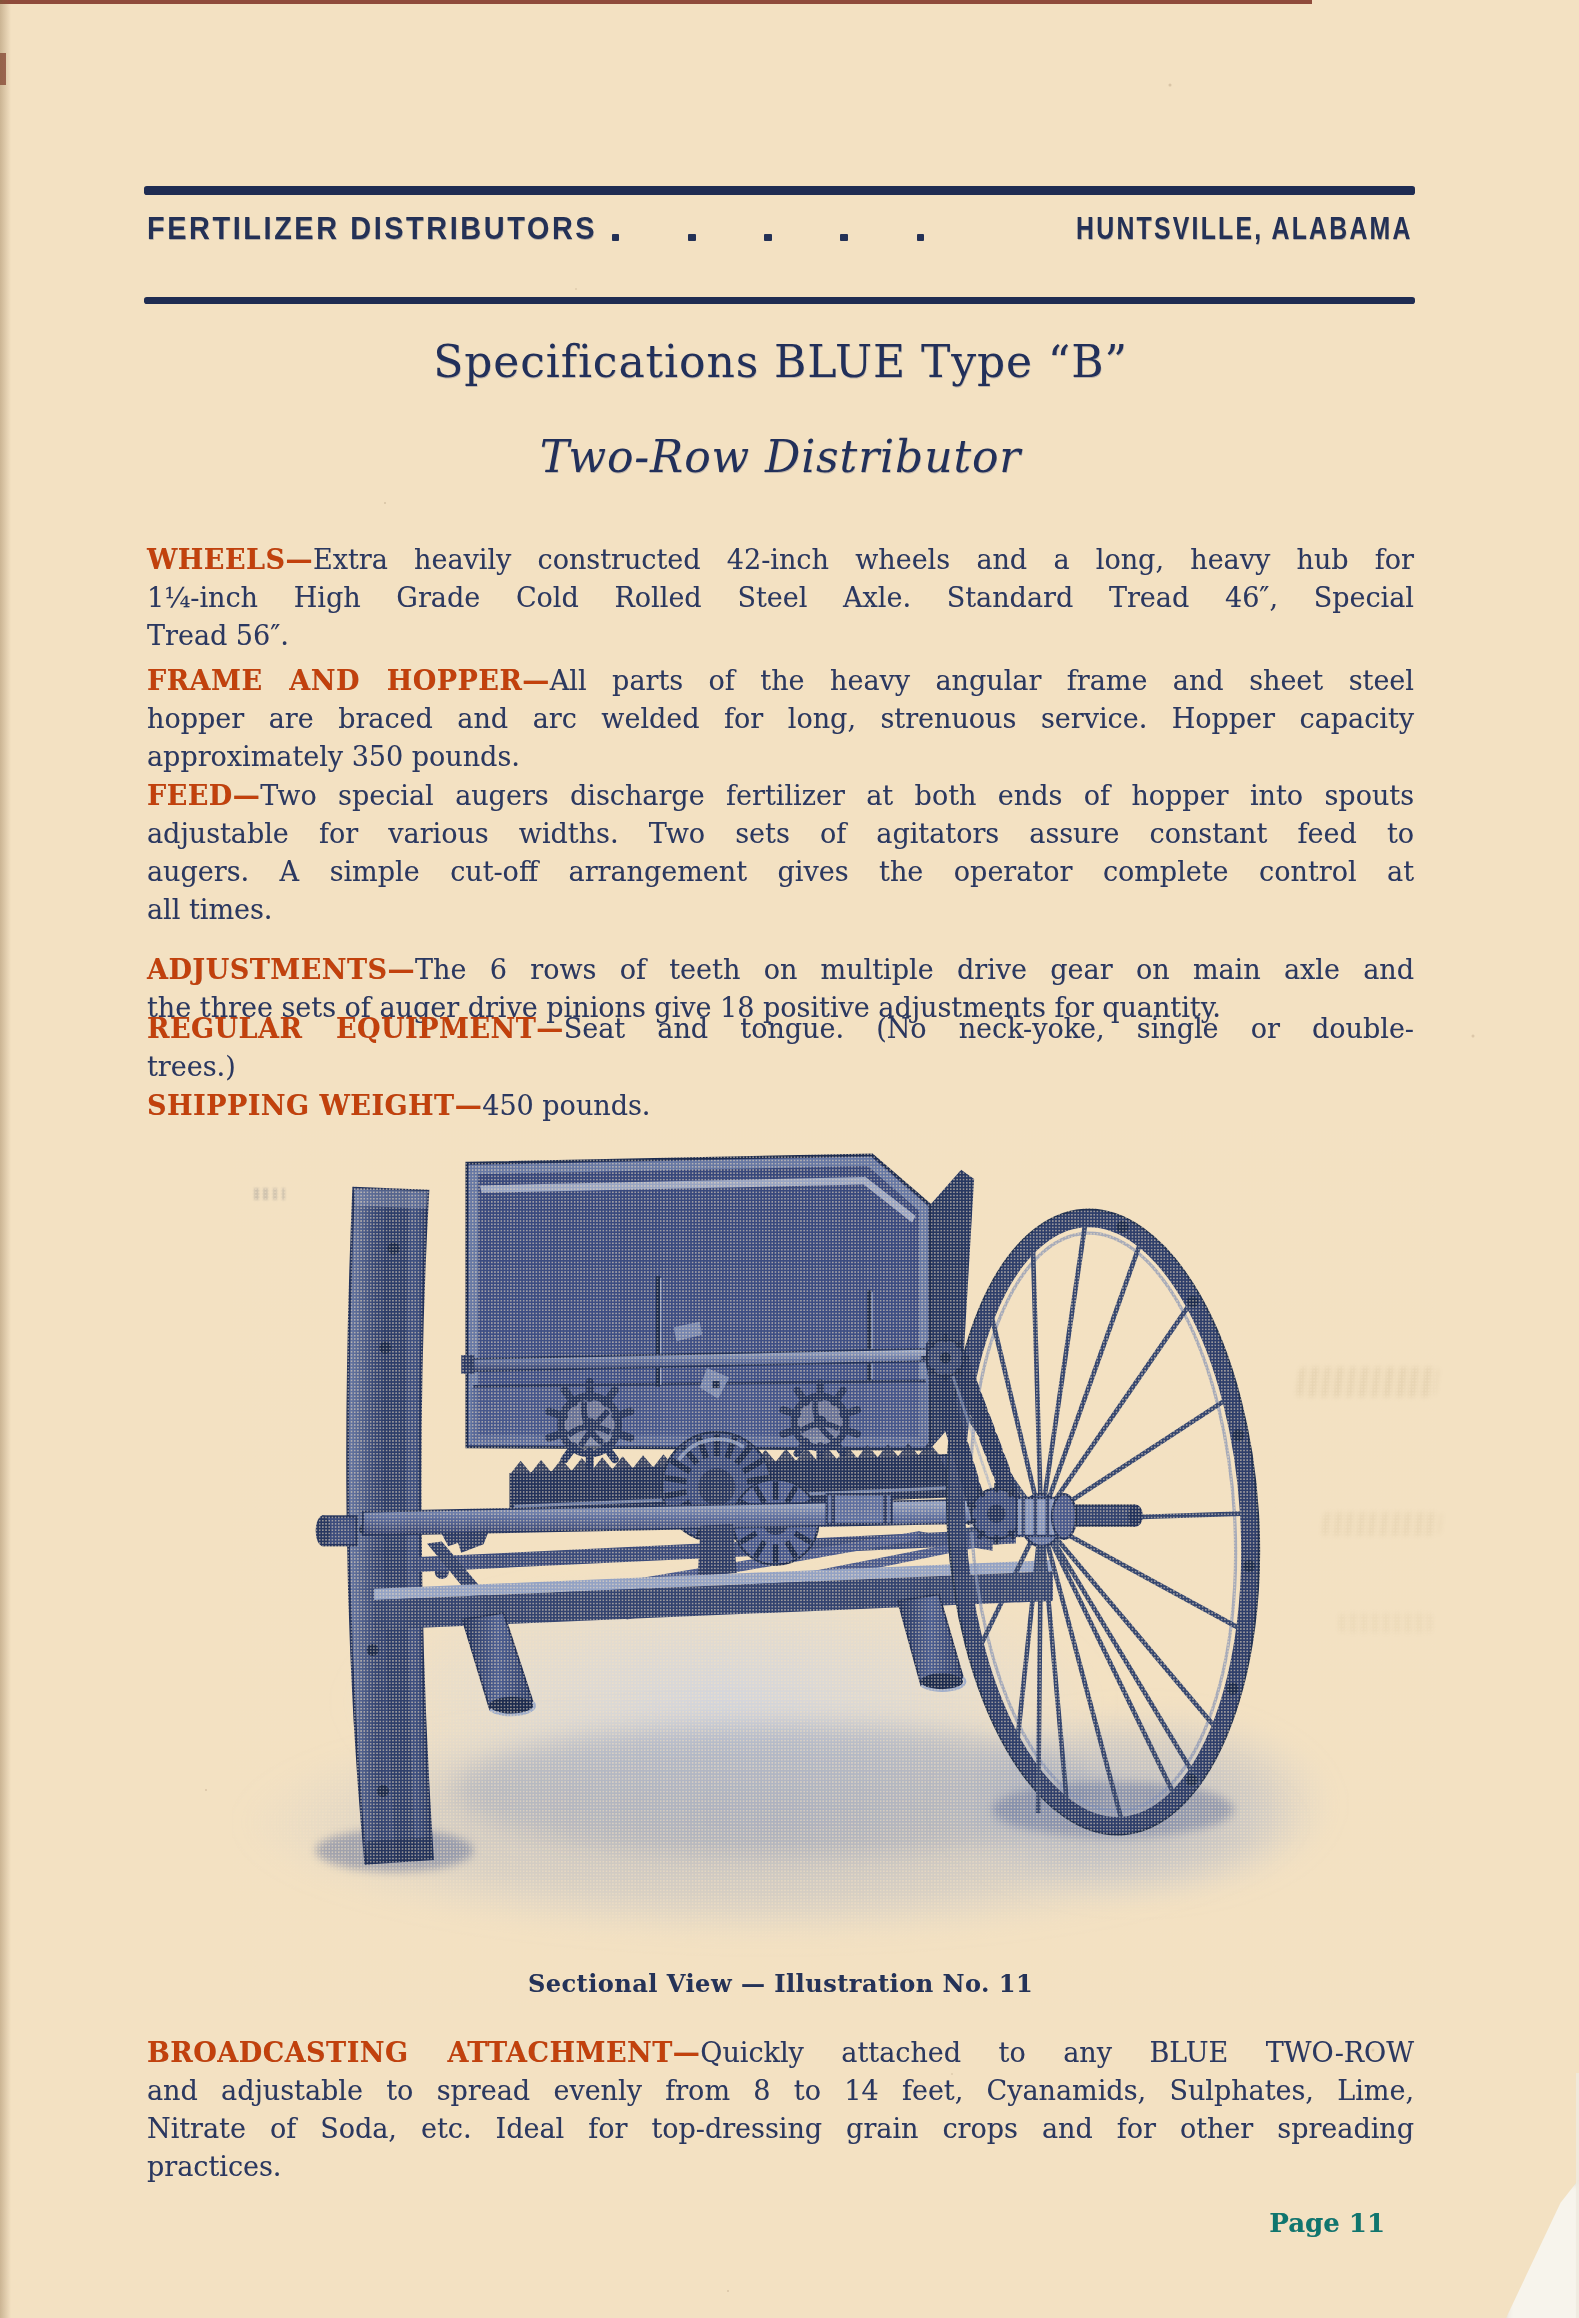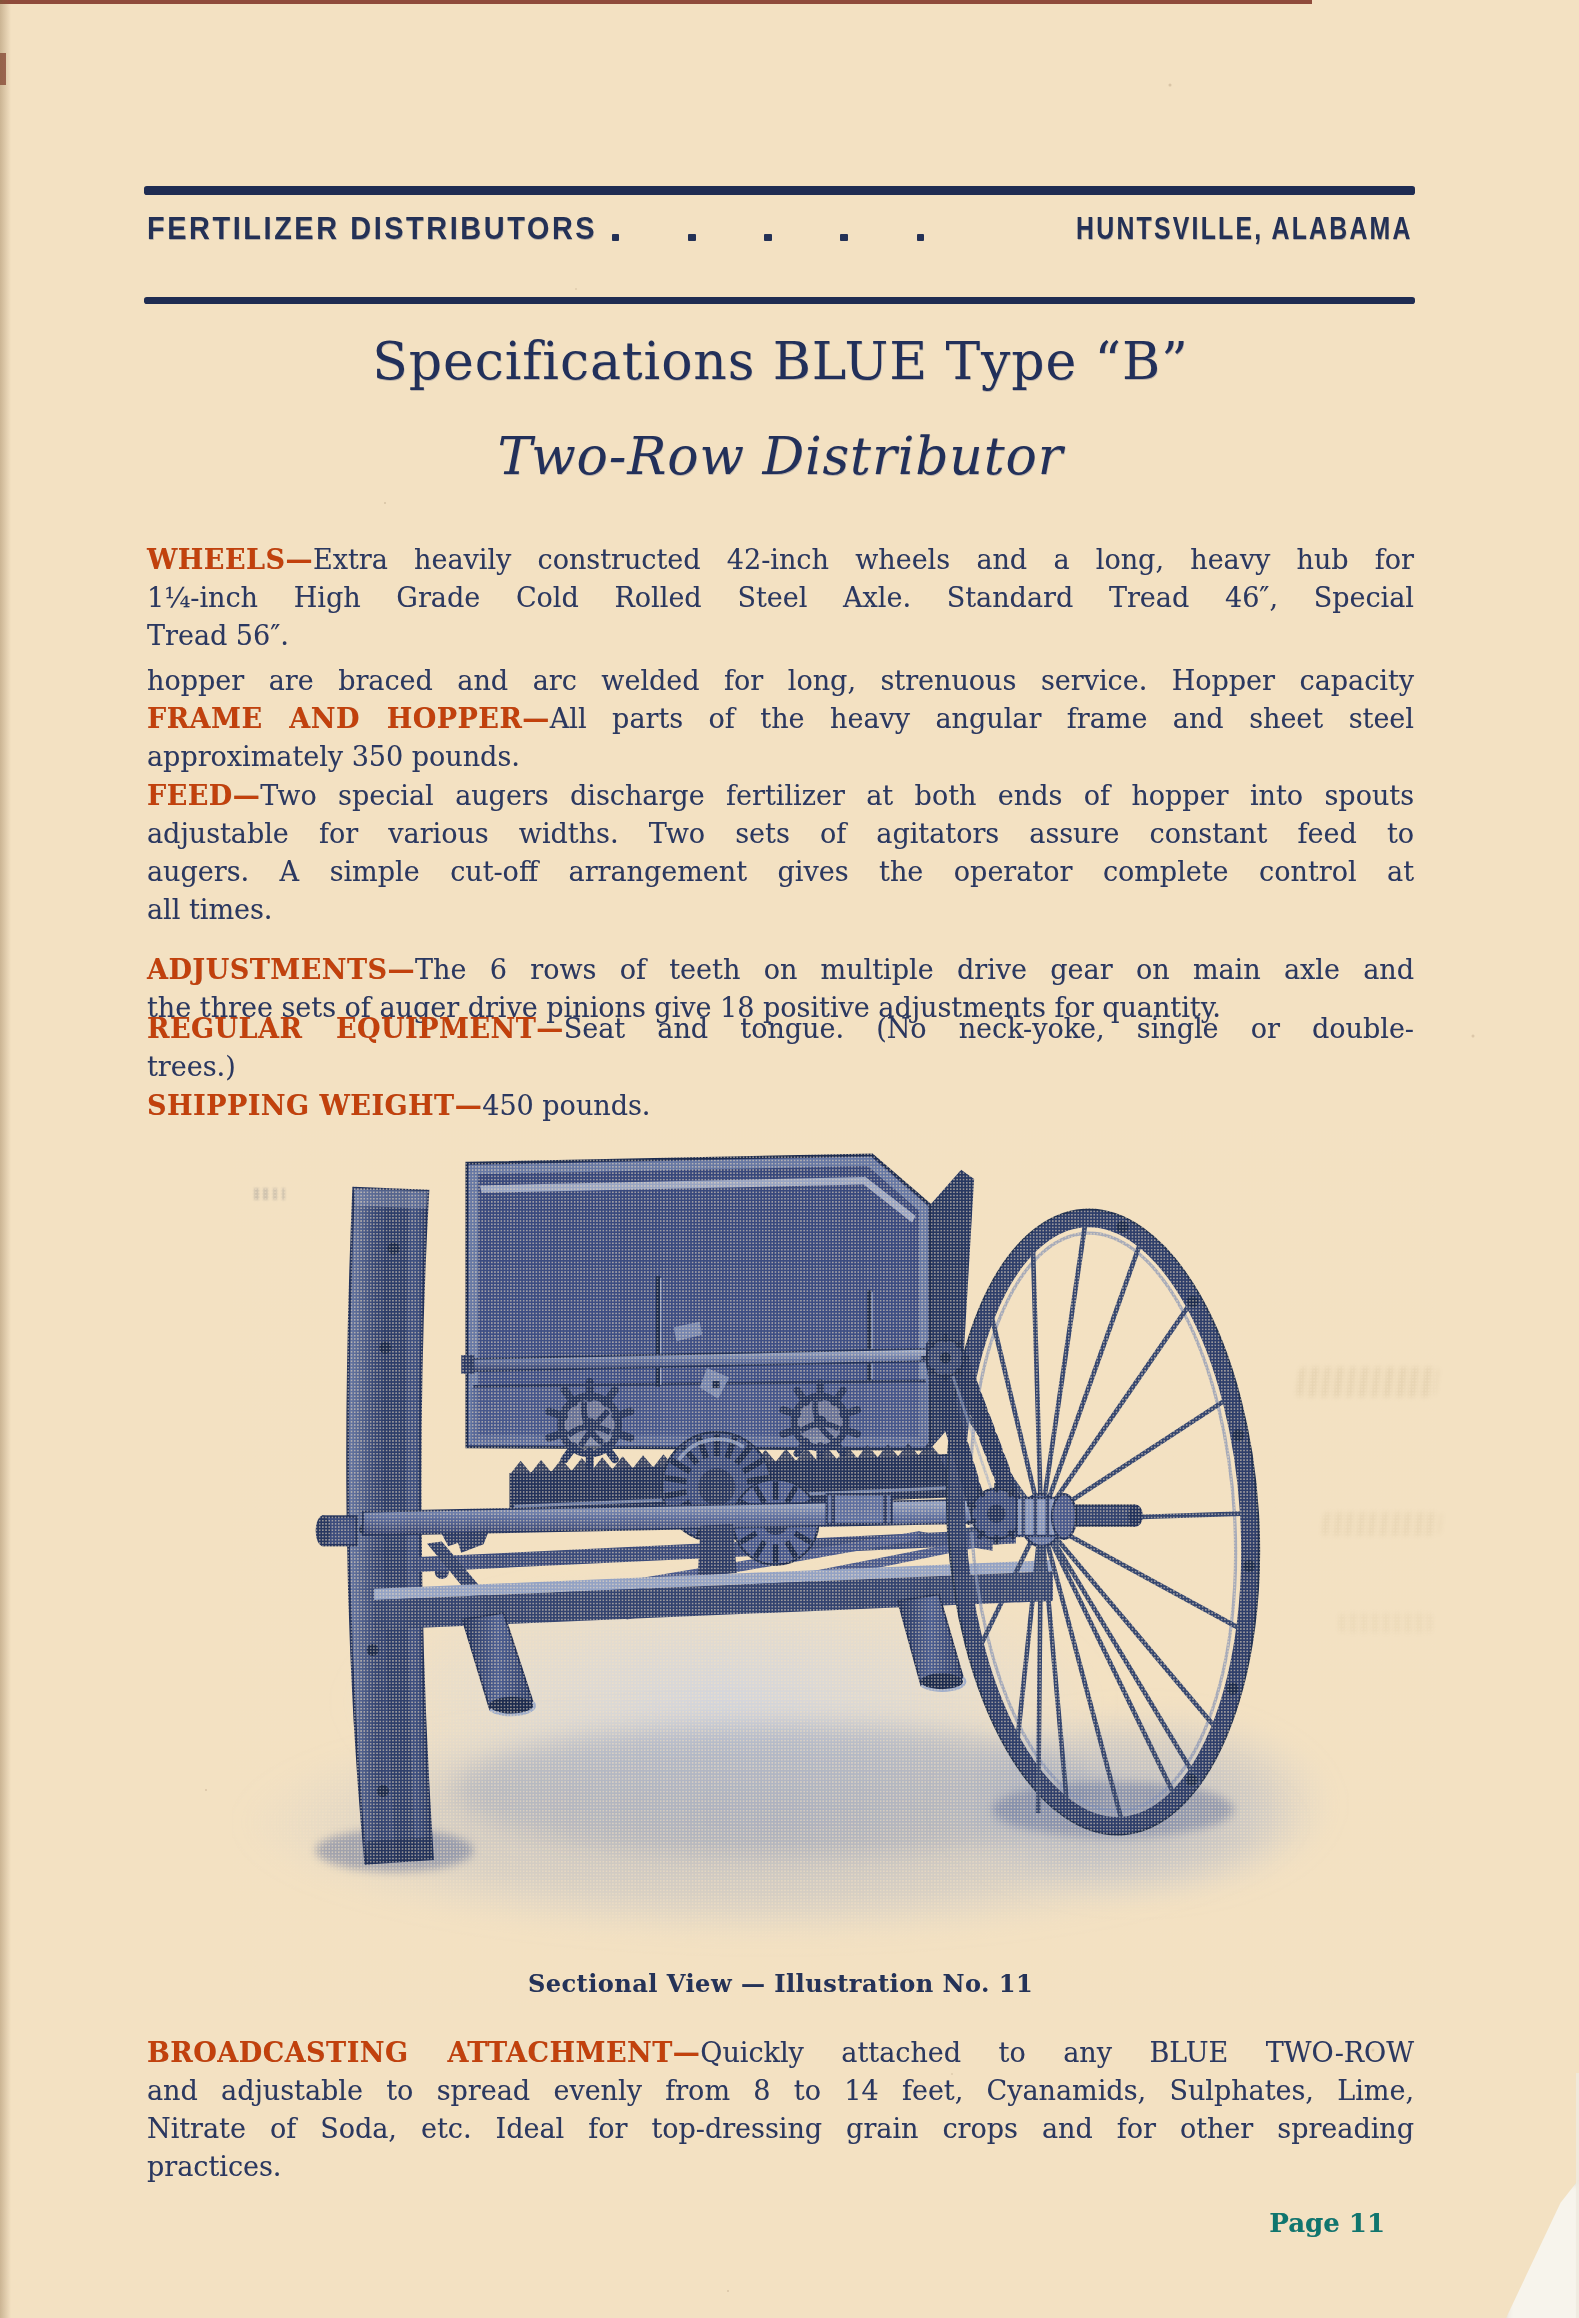--- a/index.html
+++ b/index.html
@@ -48,7 +48,7 @@
 
   
   .title-line{position:absolute;left:147px;width:1267px;text-align:center;
-    font-size:52px;line-height:81px;color:#22305a;letter-spacing:0.9px;
+    font-size:44px;line-height:81px;color:#22305a;letter-spacing:0.9px;
     text-shadow:0.5px 0.7px 0 rgba(34,48,90,.25);white-space:nowrap;}
   .t1{top:321px;}
   .t2{top:416px;font-style:italic;}

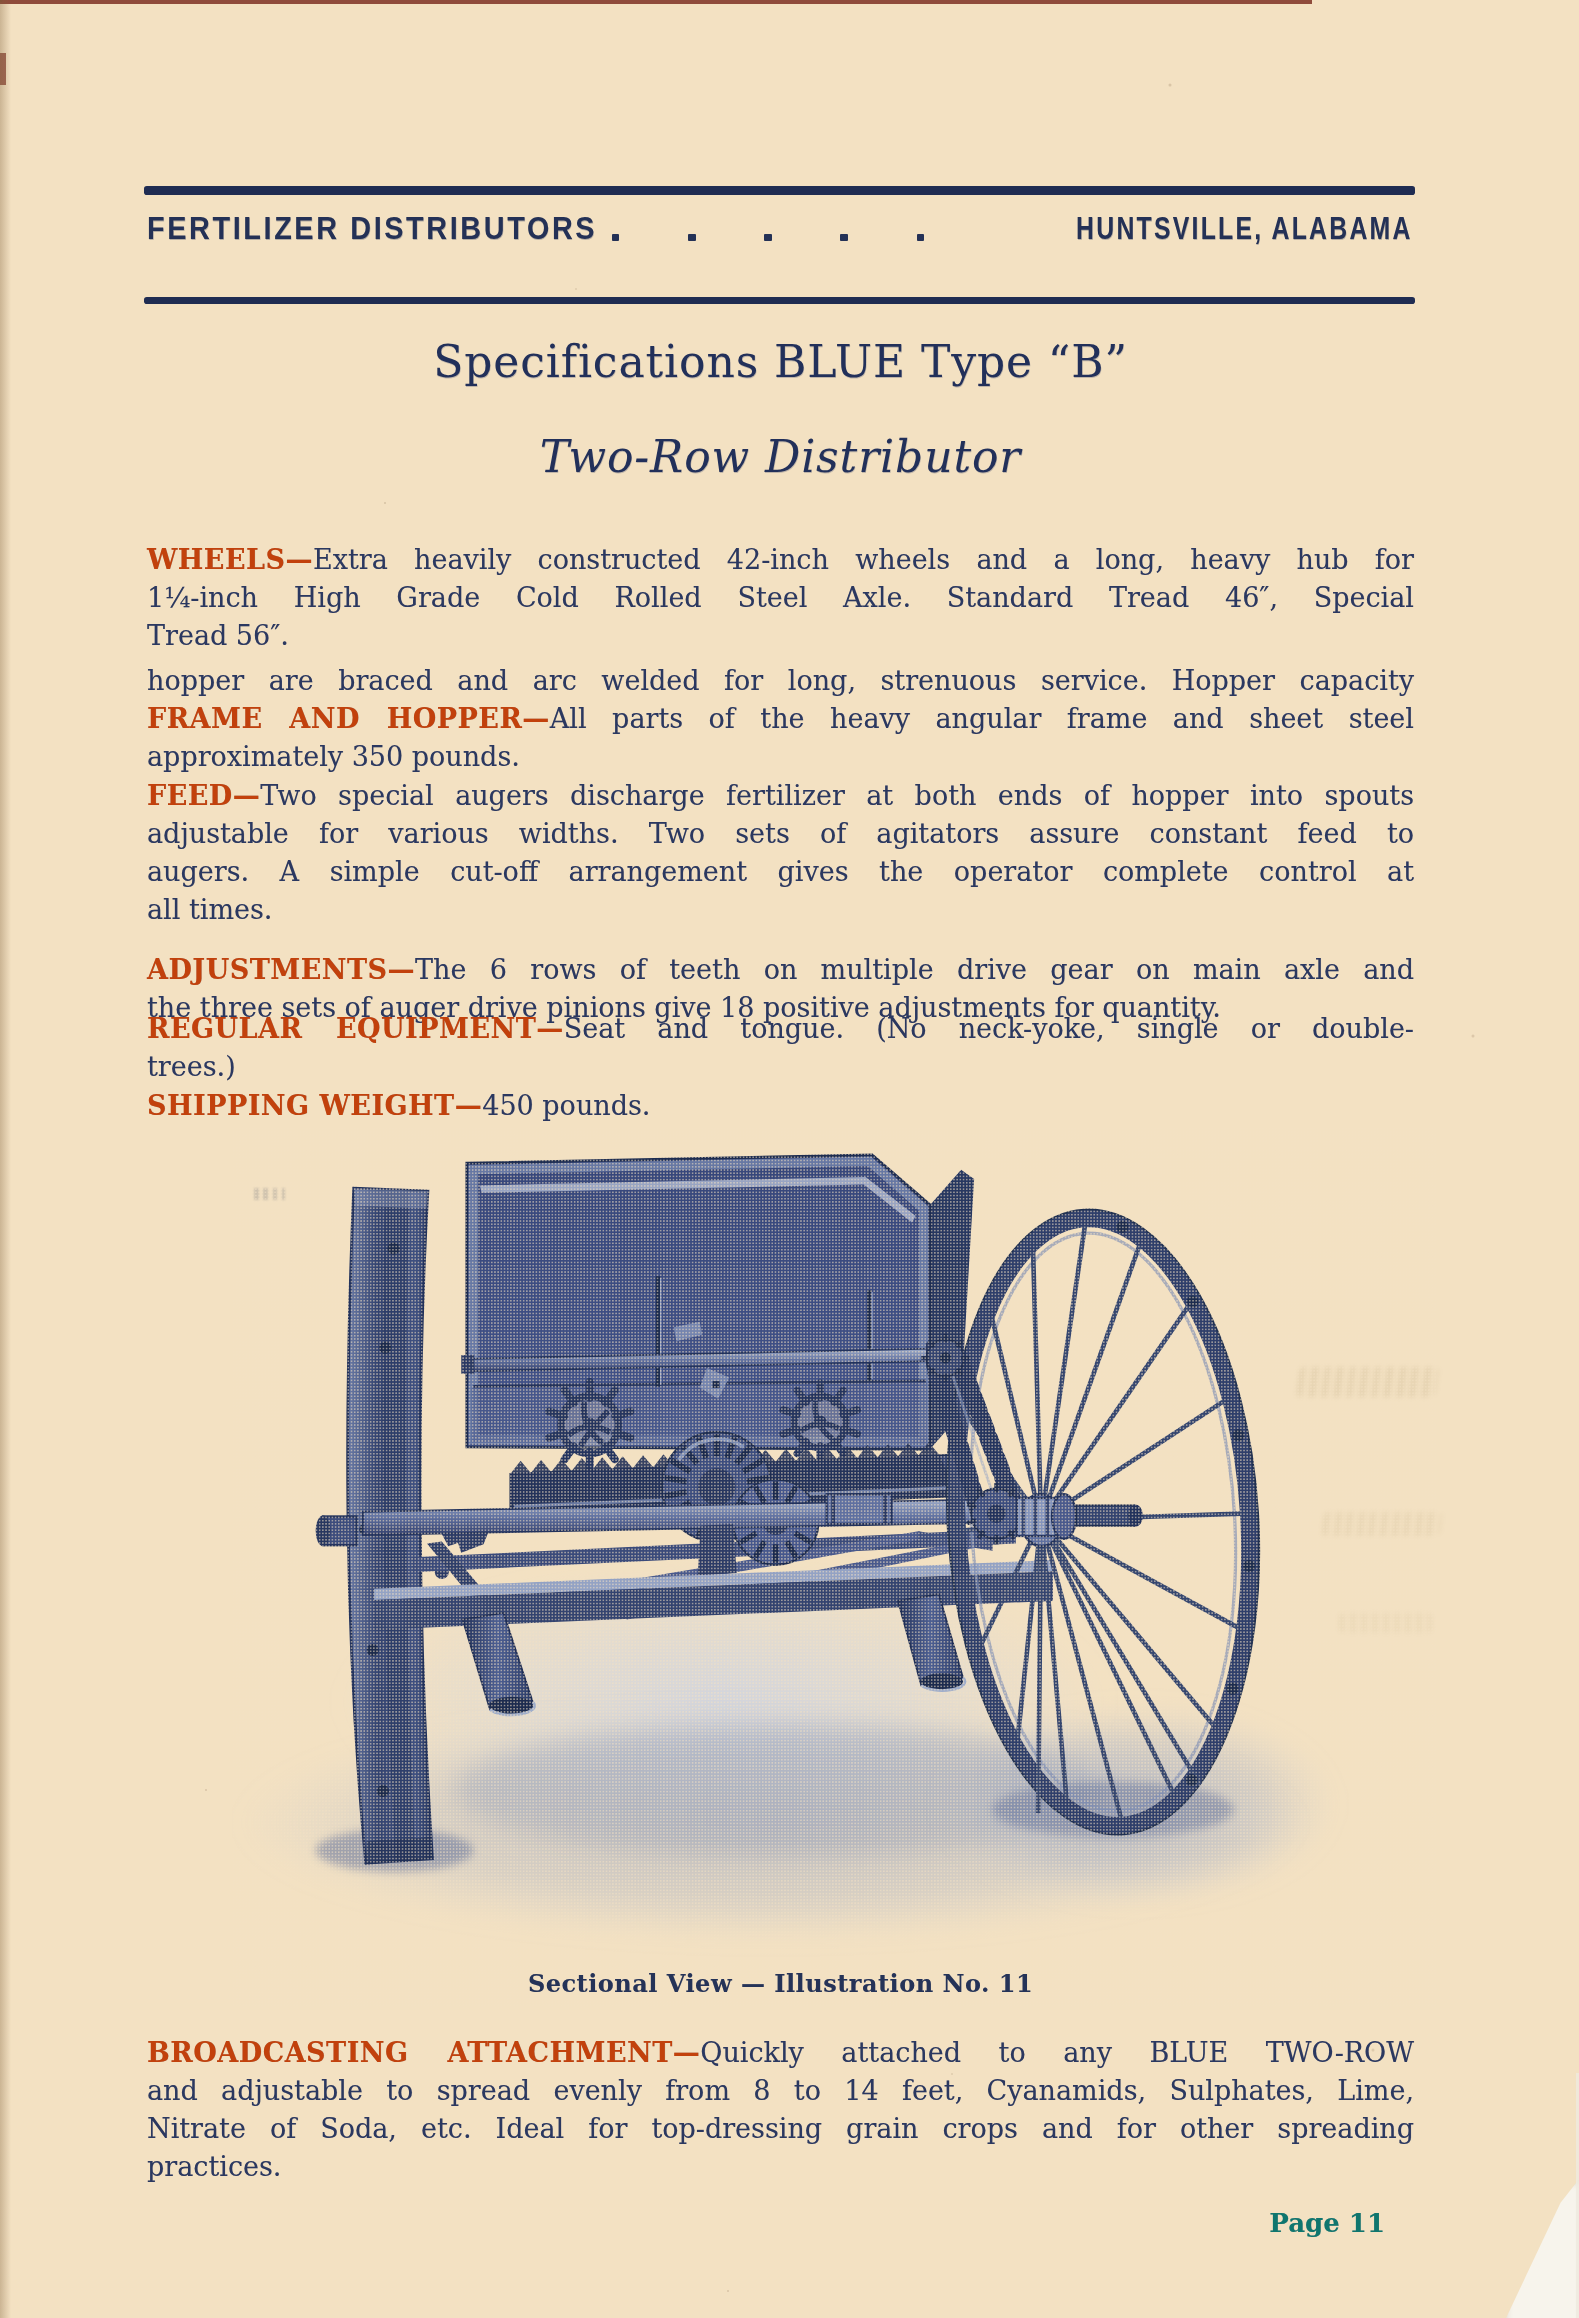--- a/index.html
+++ b/index.html
@@ -110,8 +110,8 @@
     <div class="bl last"><b></b><span>Tread 56″.</span></div>
   </div>
   <div class="para p-frame">
+    <div class="bl"><b>FRAME AND HOPPER—</b><span>All parts of the heavy angular frame and sheet steel</span></div>
     <div class="bl"><b></b><span>hopper are braced and arc welded for long, strenuous service. Hopper capacity</span></div>
-    <div class="bl"><b>FRAME AND HOPPER—</b><span>All parts of the heavy angular frame and sheet steel</span></div>
     <div class="bl last"><b></b><span>approximately 350 pounds.</span></div>
   </div>
   <div class="para p-feed">

